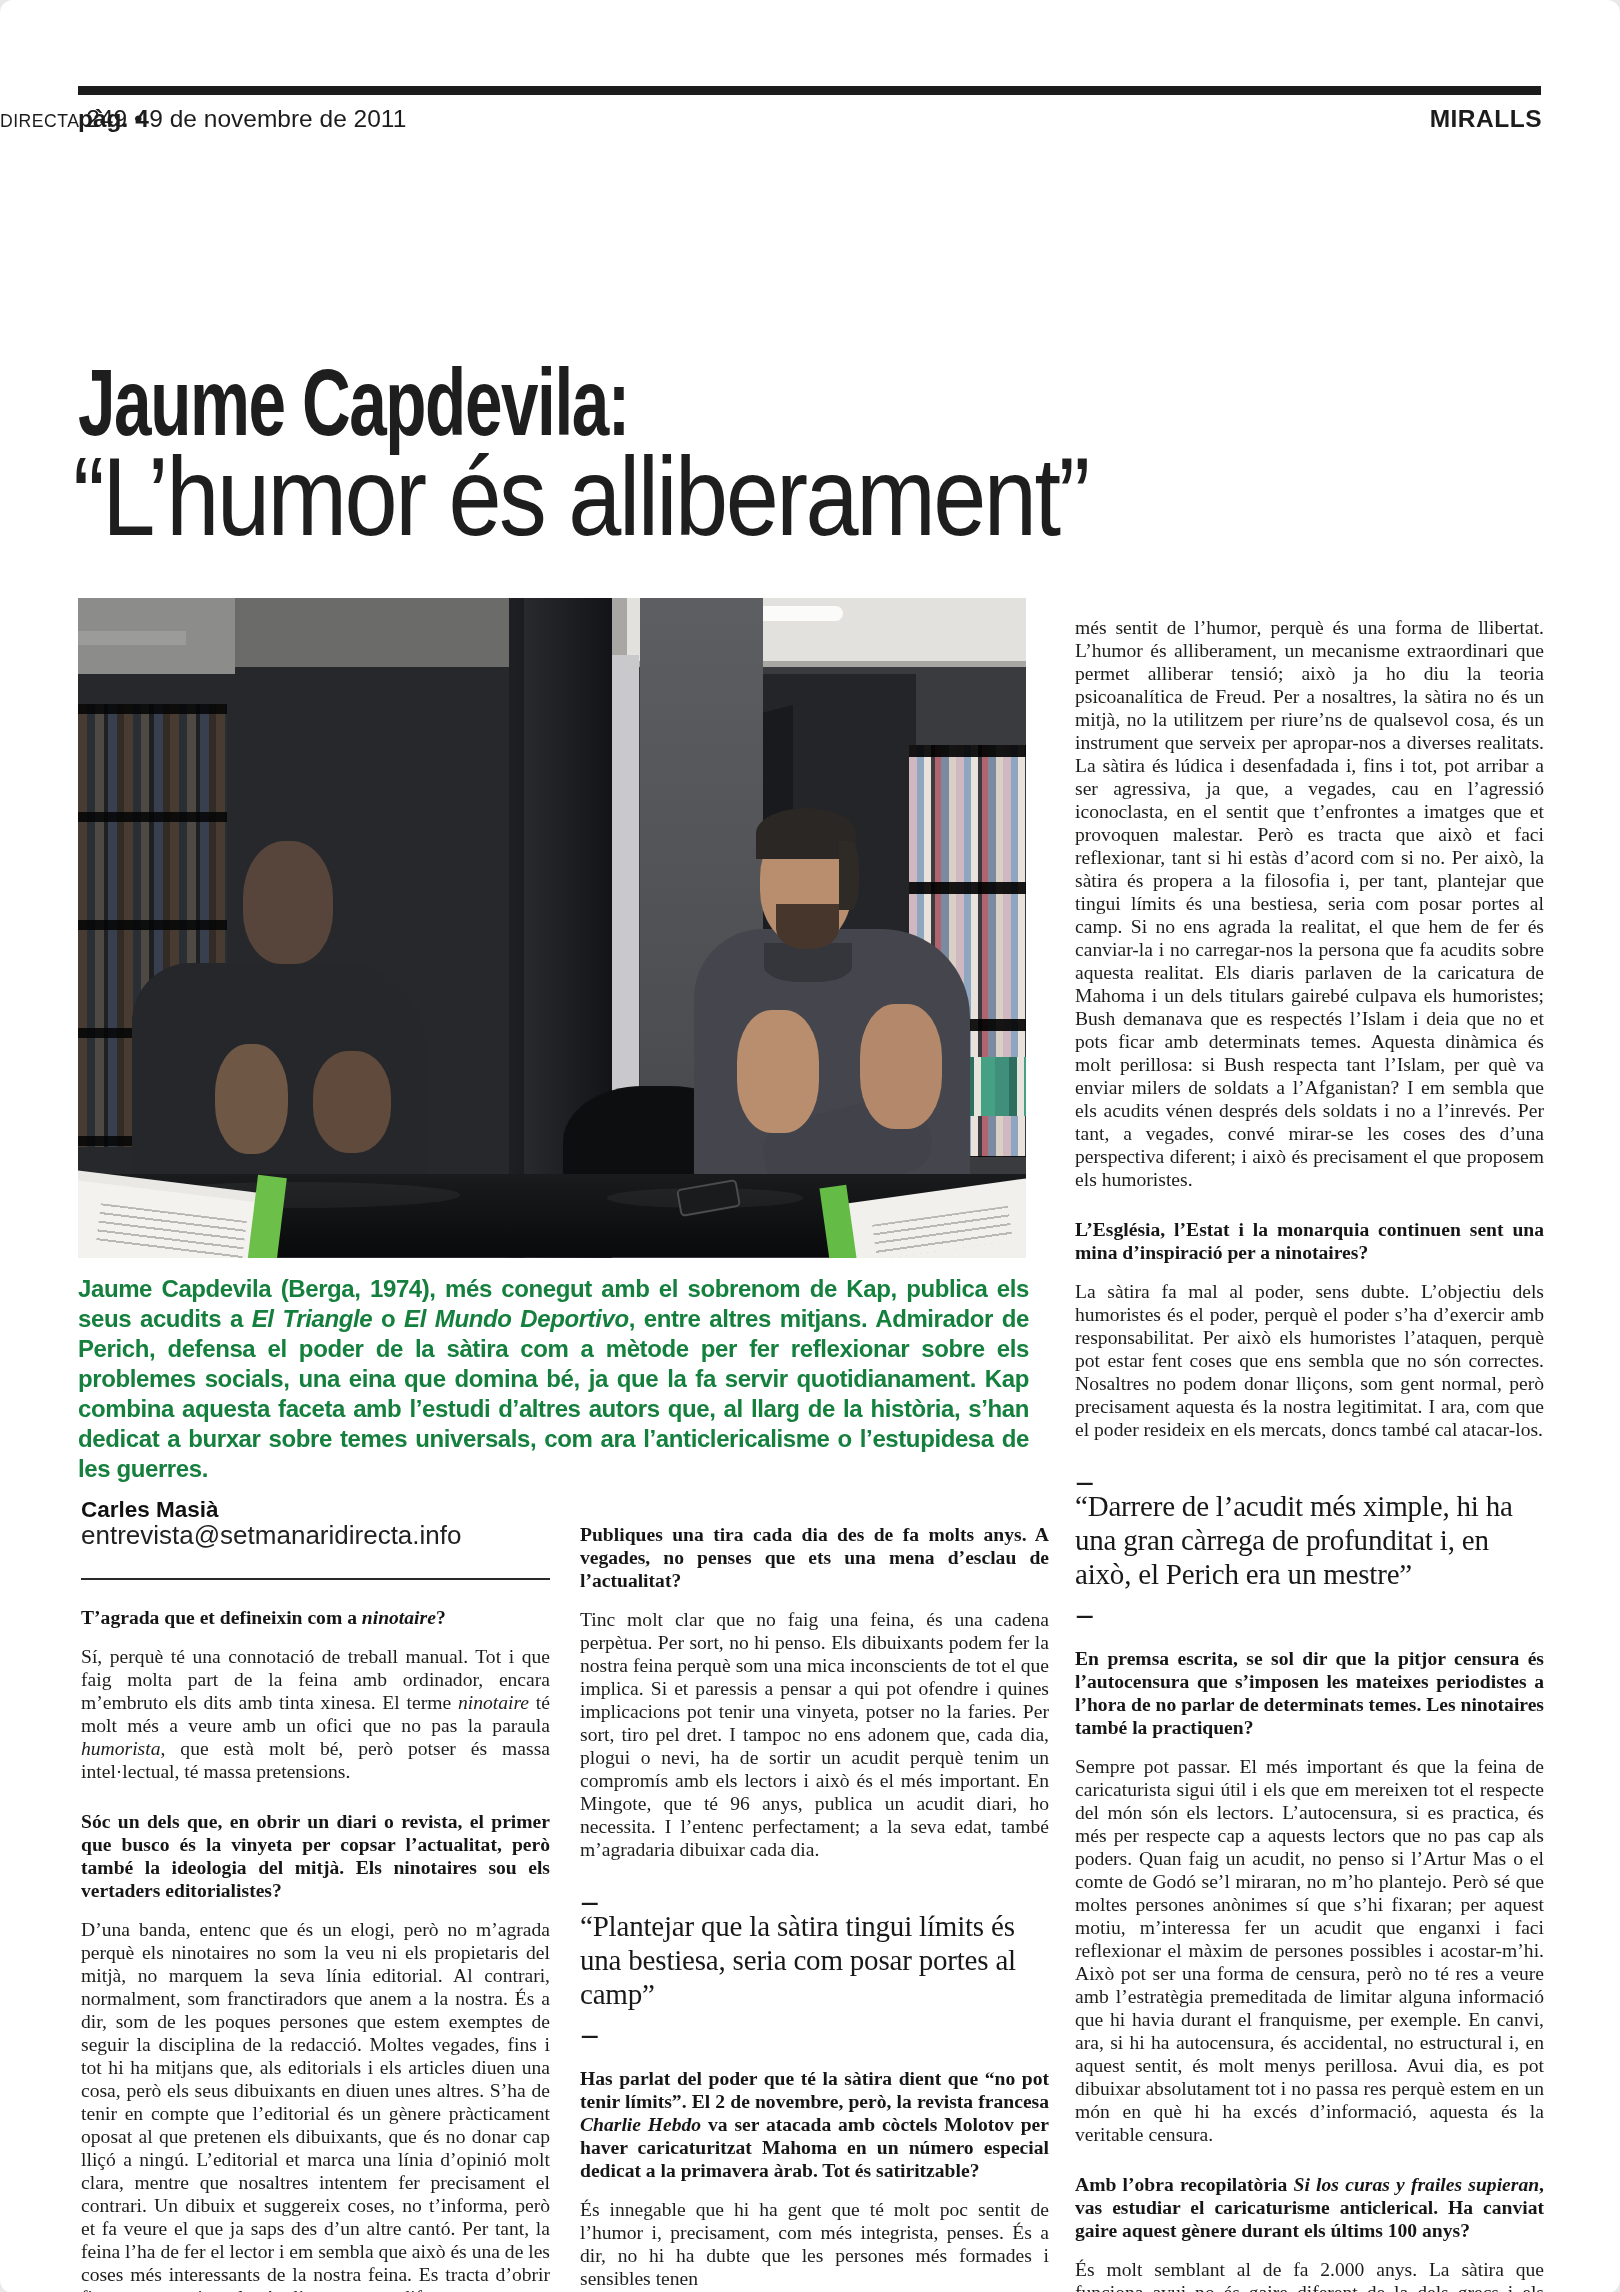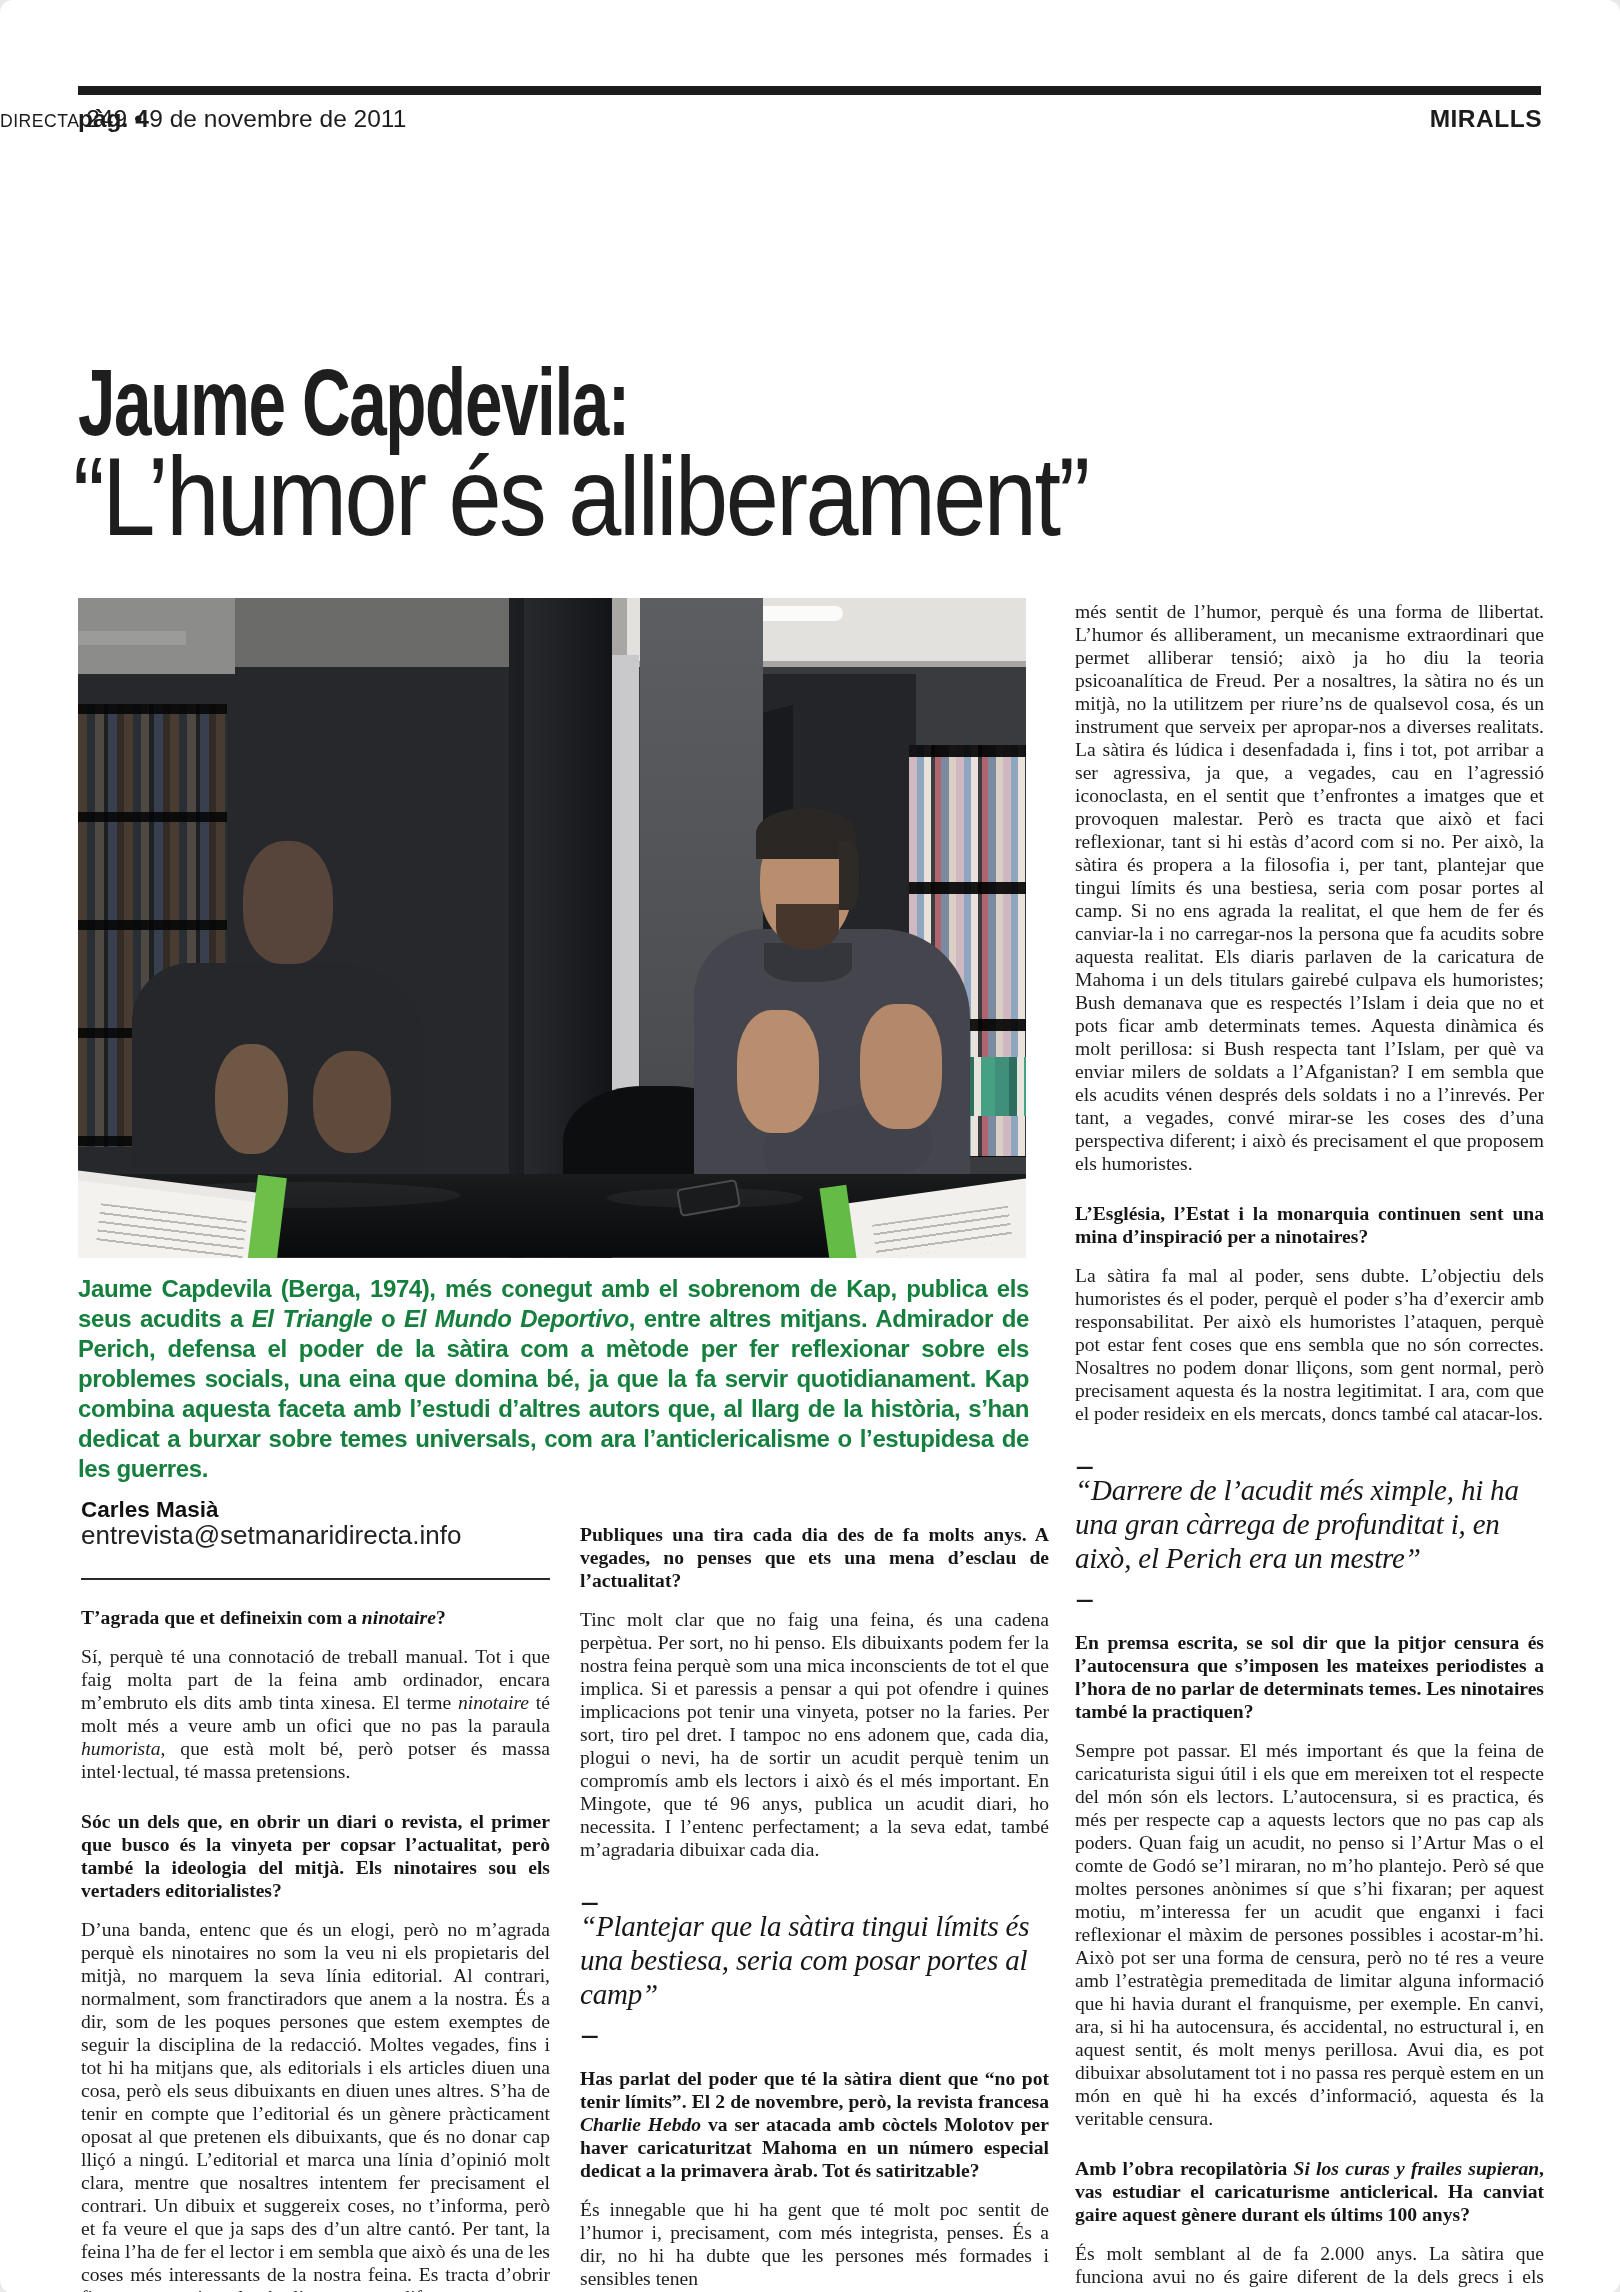--- a/index.html
+++ b/index.html
@@ -90,7 +90,7 @@
   .col p{margin:0;}
   .col p.question{font-weight:700;margin-top:26.5px;color:#161616;}
   .col p.answer{margin-top:16px;}
-  #col3 p.first{margin-top:0;}
+  #col3 p.first{margin-top:16px;}
   .quote-dash{display:block;font-family:"Liberation Serif",serif;font-weight:700;font-size:31px;
               line-height:13.7px;margin:33px 0 2px 2px;color:#1a1a1a;text-align:left;}
   .quote-dash.after{margin:15.7px 0 5.9px 2px;}

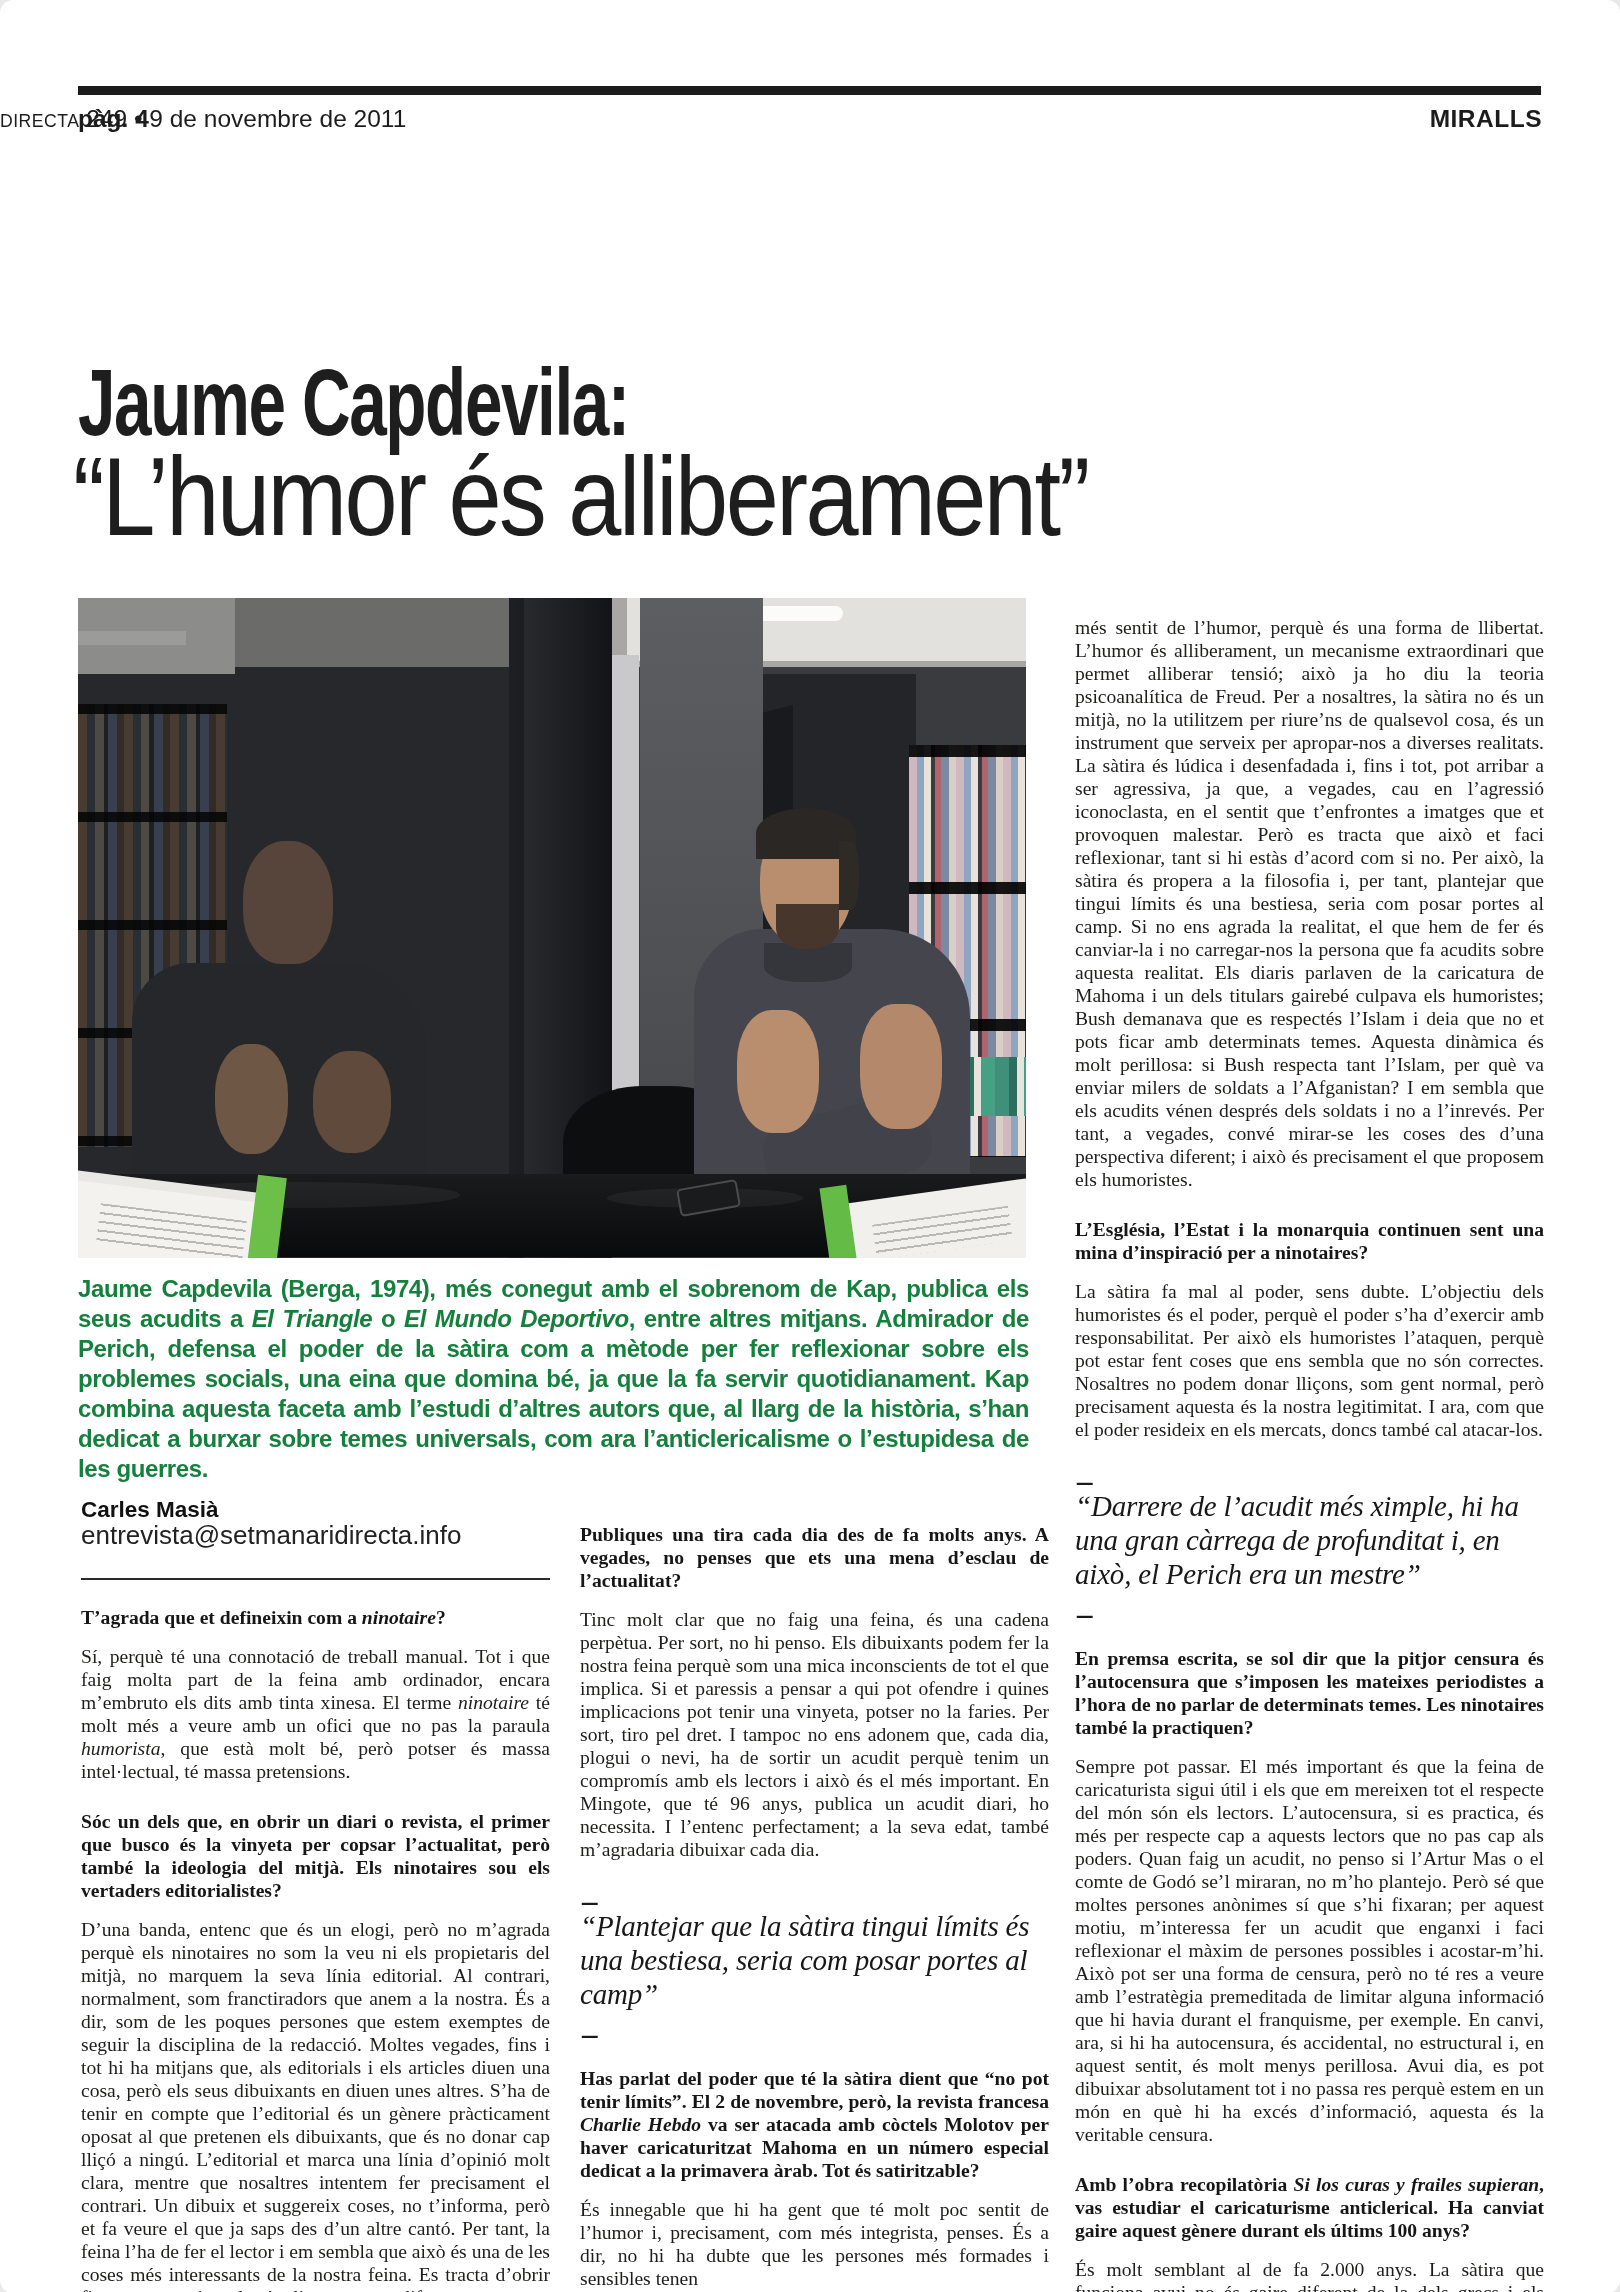--- a/index.html
+++ b/index.html
@@ -94,7 +94,7 @@
   .quote-dash{display:block;font-family:"Liberation Serif",serif;font-weight:700;font-size:31px;
               line-height:13.7px;margin:33px 0 2px 2px;color:#1a1a1a;text-align:left;}
   .quote-dash.after{margin:15.7px 0 5.9px 2px;}
-  .pullquote{font-style:italic;font-size:29px;line-height:34px;color:#181818;text-align:left;
+  .pullquote{font-size:29px;line-height:34px;color:#181818;text-align:left;
              margin:13.7px 0 0 0;letter-spacing:-0.2px;}
   
   #byline{font-family:"Liberation Sans",sans-serif;text-align:left;border-bottom:2.9px solid #2a2a2a;

